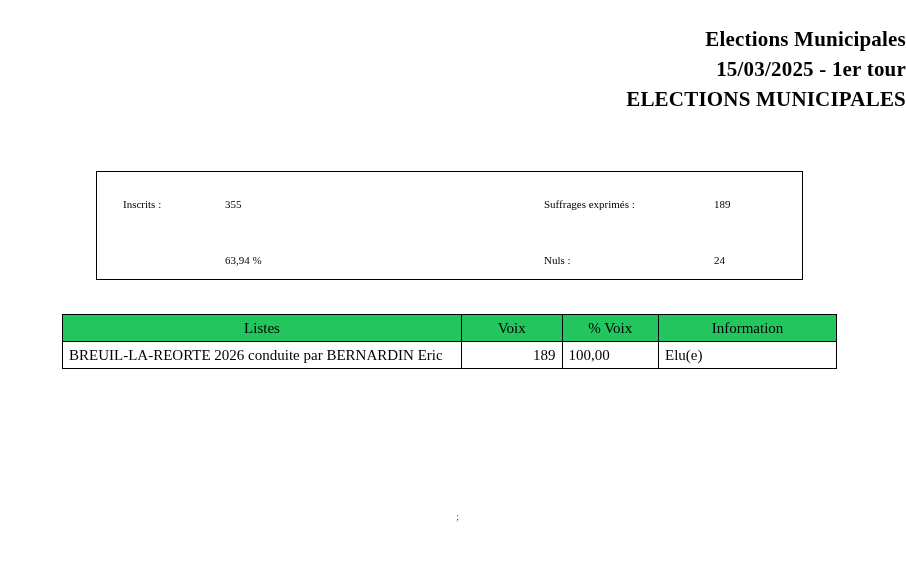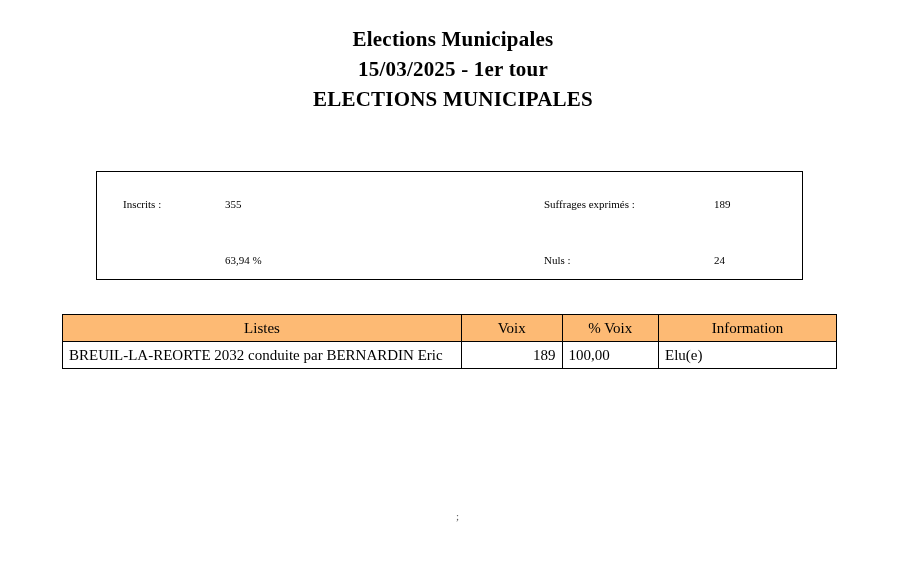--- a/index.html
+++ b/index.html
@@ -22,7 +22,7 @@
     top: 24px;
     left: 0;
     width: 906px;
-    text-align: center;
+    text-align: right;
   }
   .title-line {
     font-weight: bold;

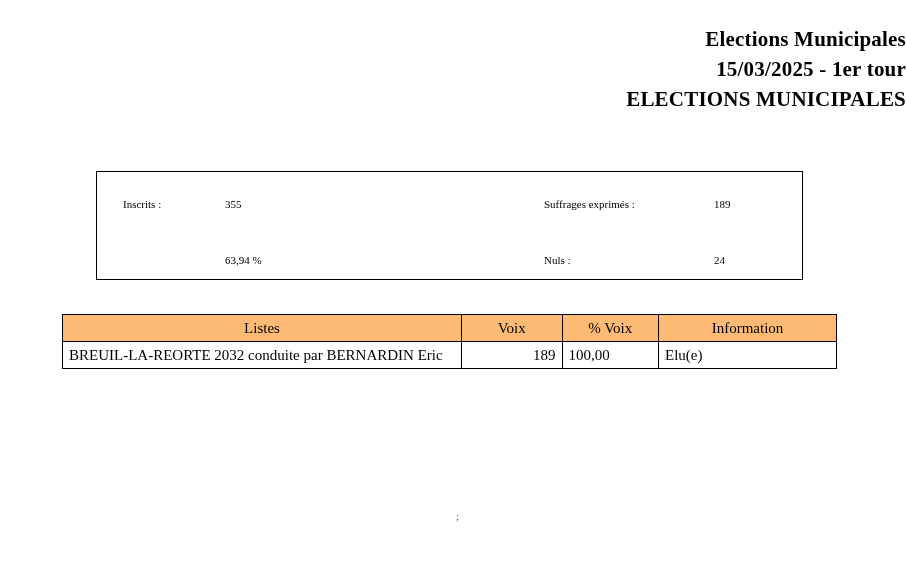--- a/index.html
+++ b/index.html
@@ -98,7 +98,7 @@
     height: 22px;
   }
   .results-table thead th {
-    background: #fdba74;
+    background: #22c55e;
     text-align: center;
     margin-top: 32px;
   }

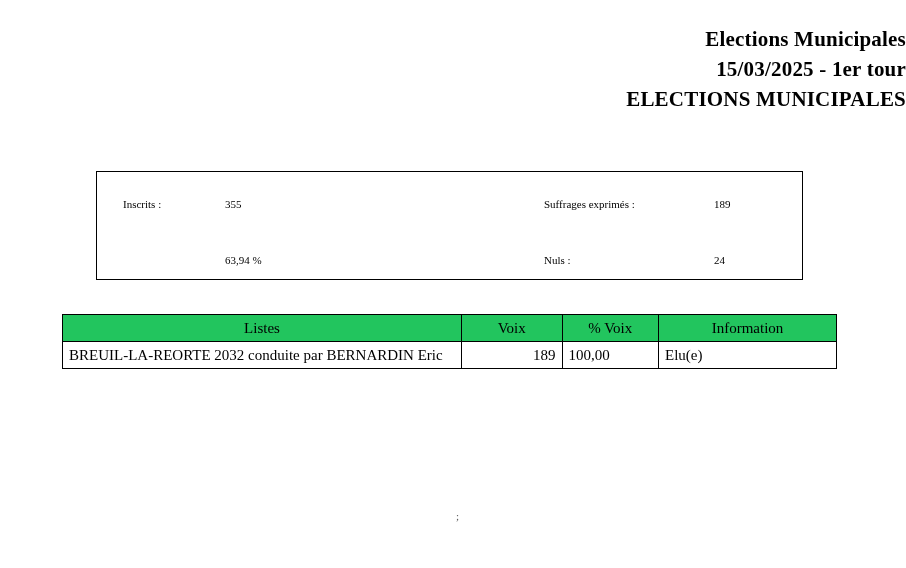--- a/index.html
+++ b/index.html
@@ -161,7 +161,7 @@
   </thead>
   <tbody>
     <tr>
-      <td class="cell-listes">BREUIL-LA-REORTE 2032 conduite par BERNARDIN Eric</td>
+      <td class="cell-listes">BREUIL-LA-REORTE 2026 conduite par BERNARDIN Eric</td>
       <td class="cell-voix">189</td>
       <td class="cell-pct">100,00</td>
       <td class="cell-info">Elu(e)</td>

